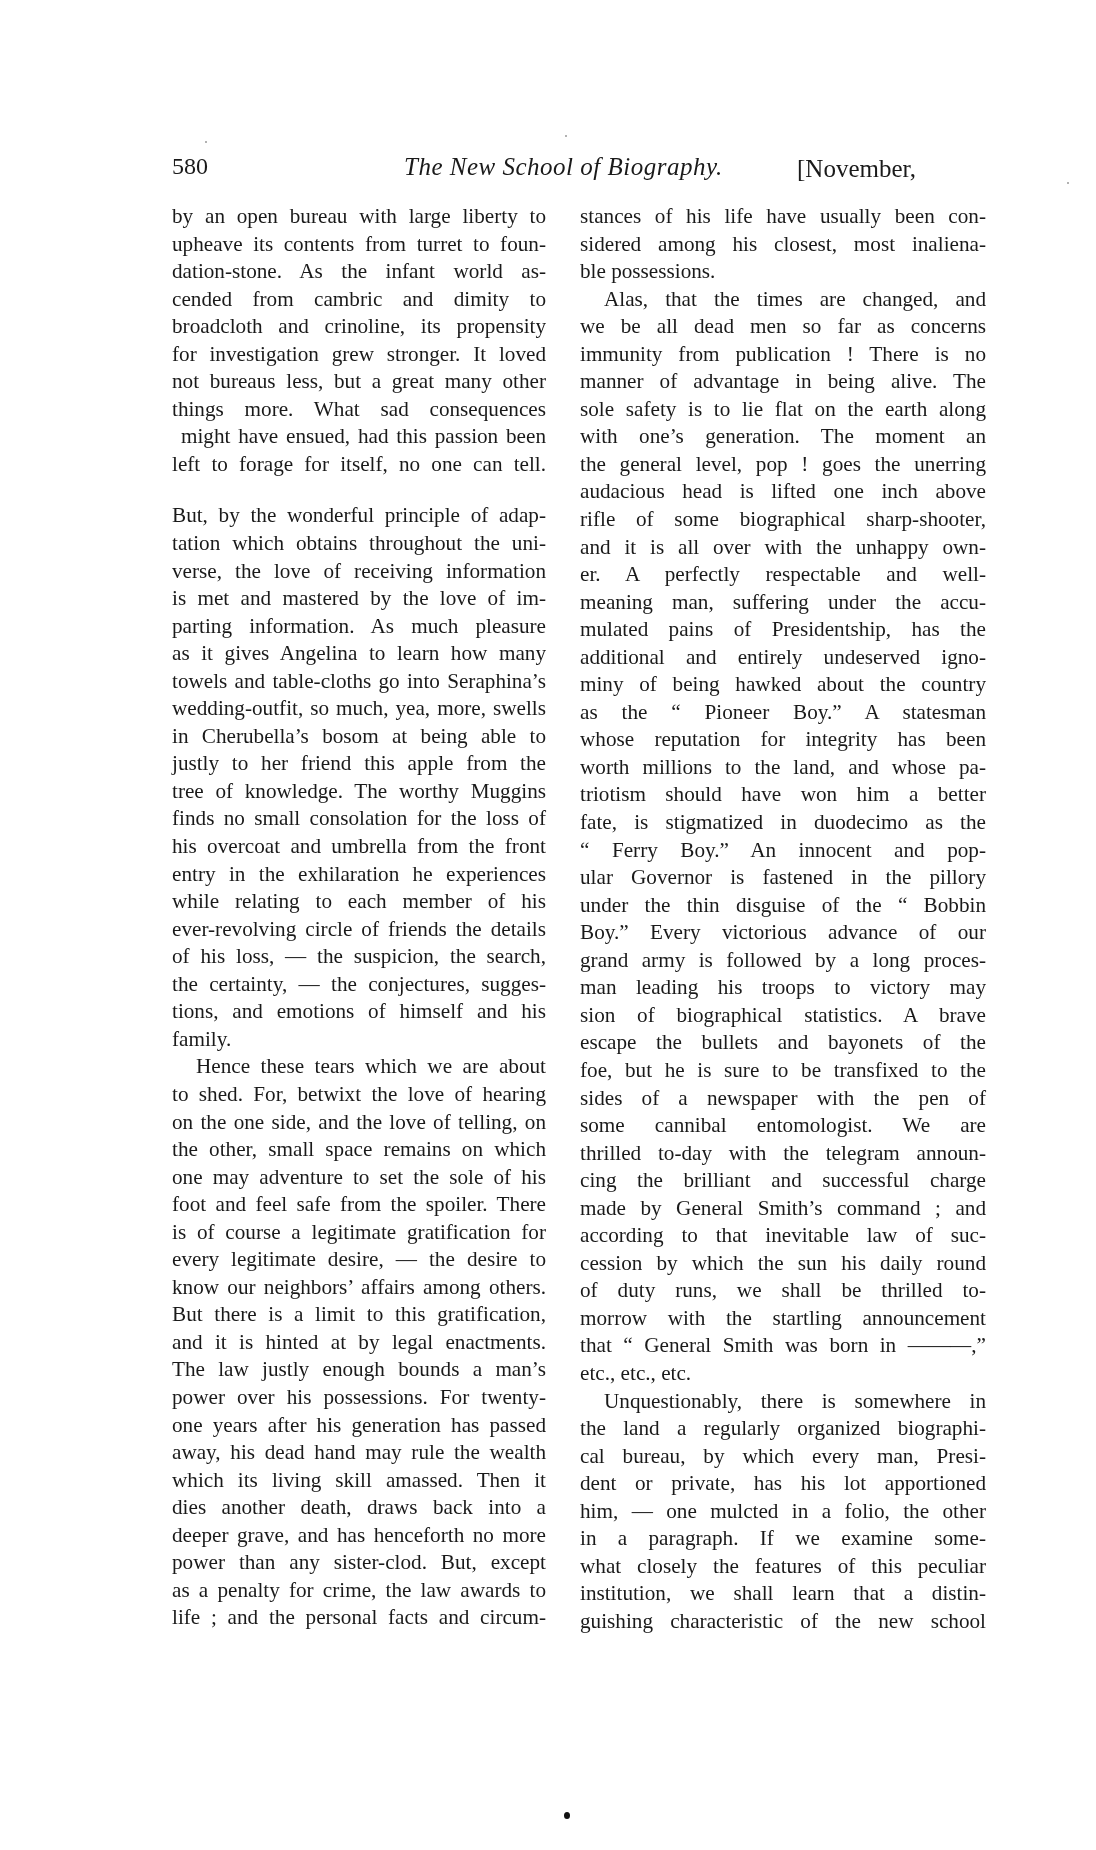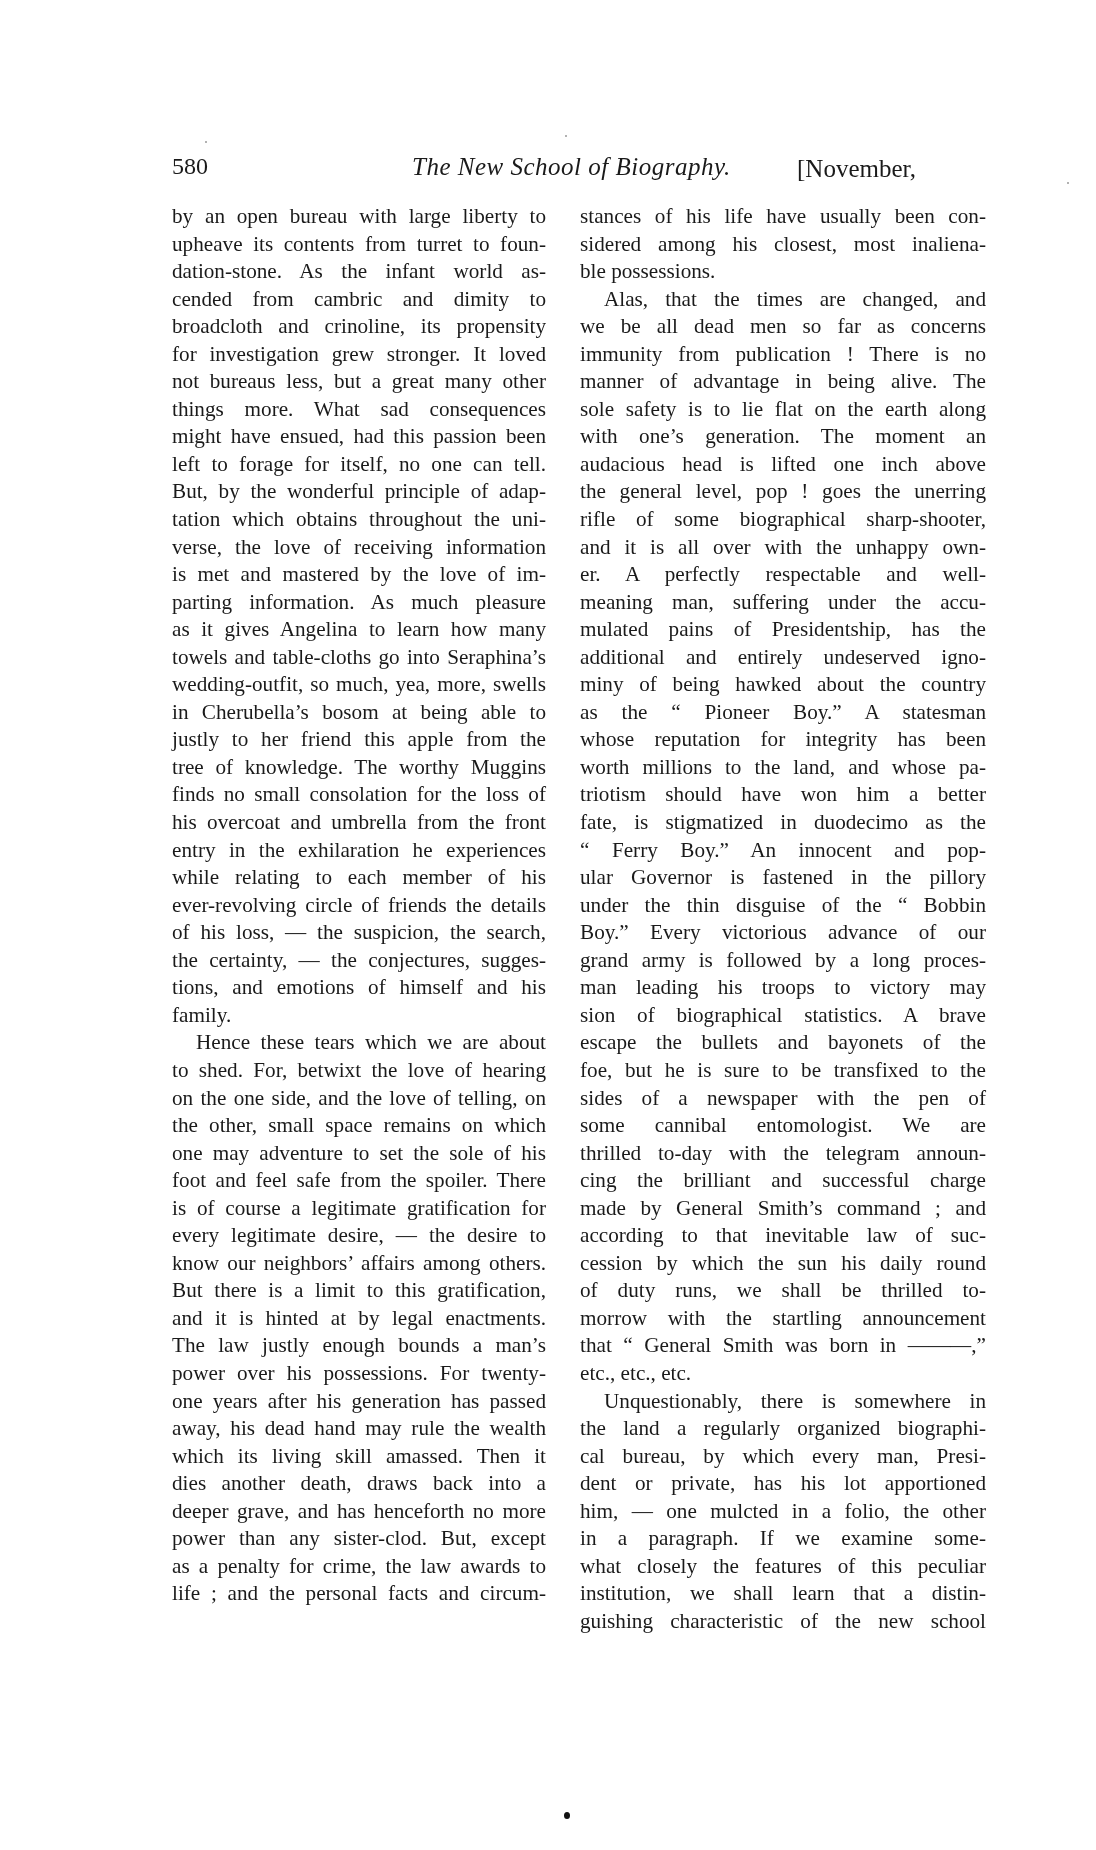--- a/index.html
+++ b/index.html
@@ -10,7 +10,7 @@
   .page { position: absolute; left: 0; top: 0; width: 1096px; height: 1850px; }
   .running-head { position: absolute; top: 153px; left: 172px; width: 830px; height: 40px; }
   .page-number { position: absolute; left: 0; top: 0; font-size: 24px; }
-  .running-title { position: absolute; left: 240px; top: 0; font-size: 25px; font-style: italic; letter-spacing: 0.5px; text-align: center; }
+  .running-title { position: absolute; left: 232px; top: 0; font-size: 25px; font-style: italic; letter-spacing: 0.5px; text-align: center; }
   .running-date { position: absolute; left: 625px; top: 2px; font-size: 25px; }
   .column { position: absolute; top: 203px; }
   .col-left { left: 172px; width: 374px; }

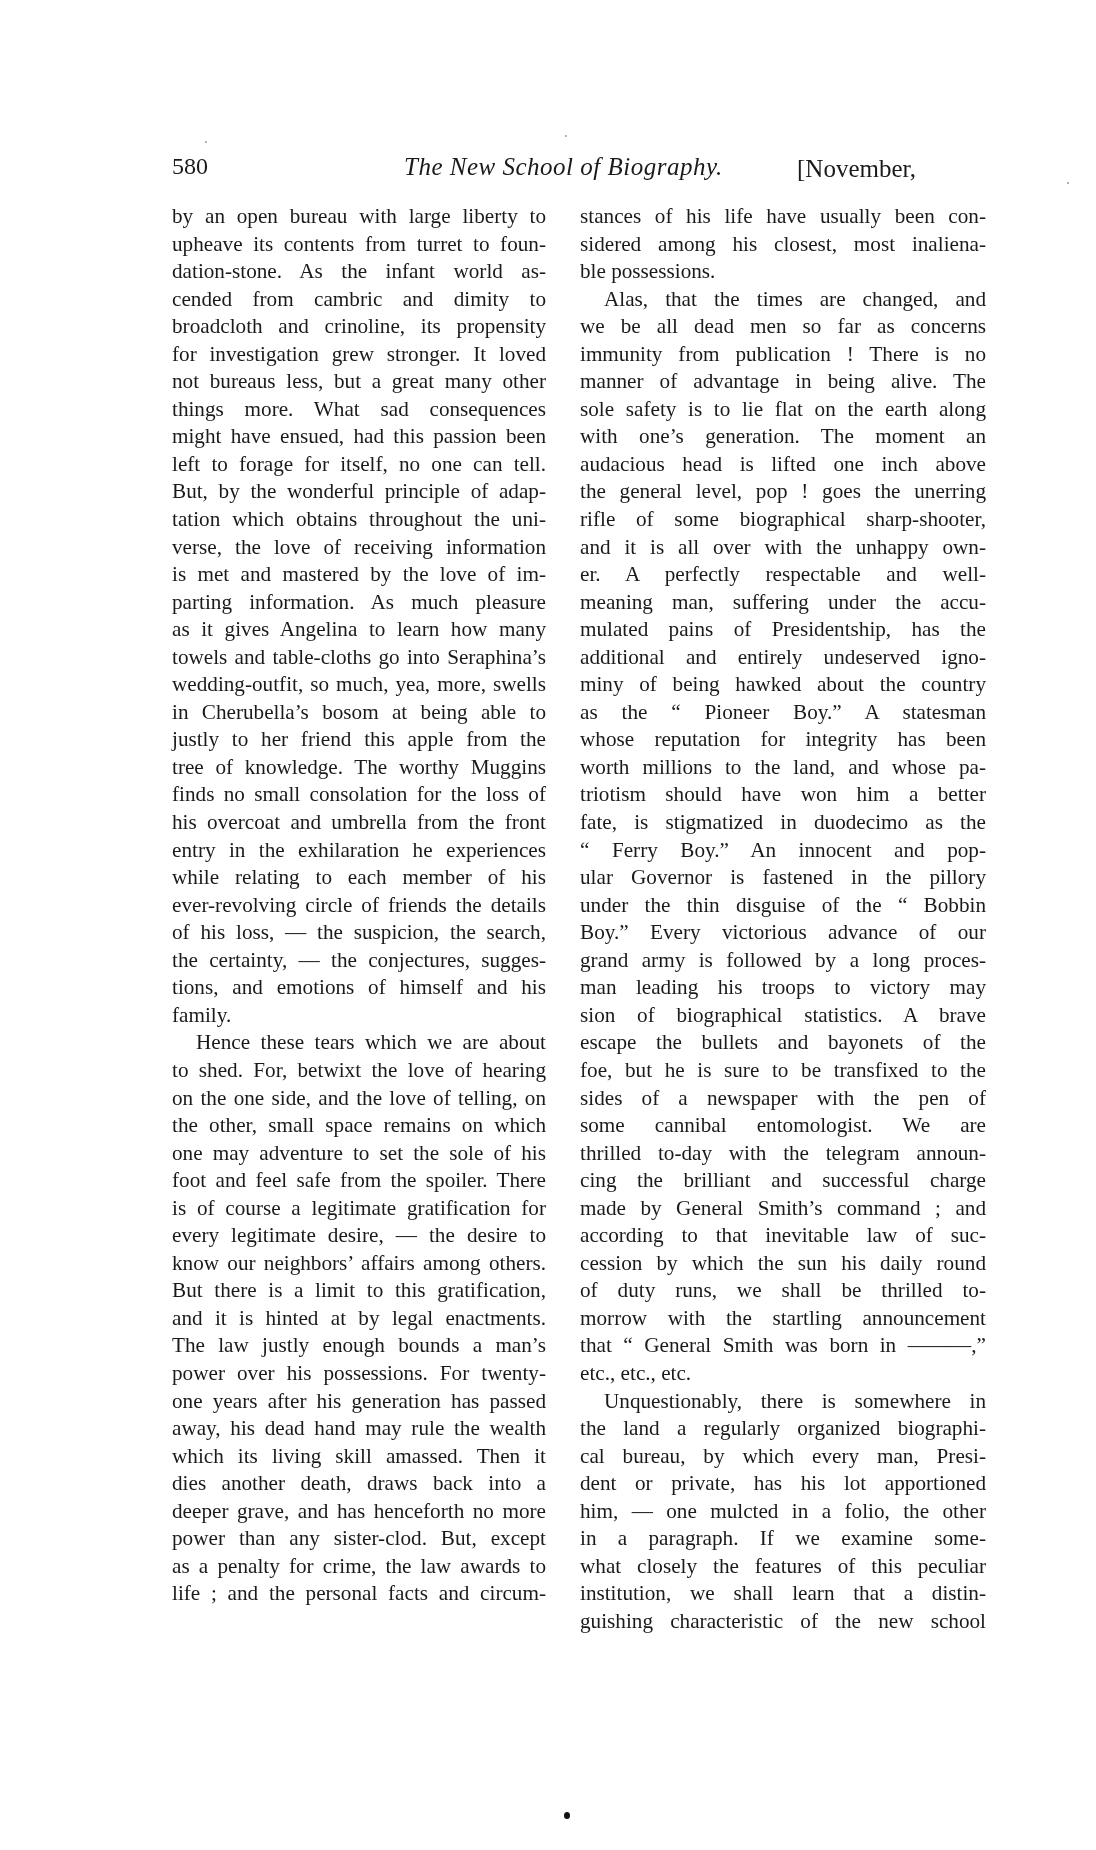--- a/index.html
+++ b/index.html
@@ -43,7 +43,7 @@
       <div class="line" style="text-align: left;"><span>for investigation grew stronger.  It loved</span></div>
       <div class="line" style="text-align: left;"><span>not bureaus less, but a great many other</span></div>
       <div class="line" style="text-align: left;"><span>things more.  What sad consequences</span></div>
-      <div class="line" style="text-align: left;"><span>might have ensued, had this passion been</span></div>
+      <div class="line" style="text-align: left; margin-left: 9px;"><span>might have ensued, had this passion been</span></div>
       <div class="line" style="text-align: left;"><span>left to forage for itself, no one can tell.</span></div>
       <div class="line" style="text-align: center;"><span>But, by the wonderful principle of adap-</span></div>
       <div class="line" style="text-align: left;"><span>tation which obtains throughout the uni-</span></div>

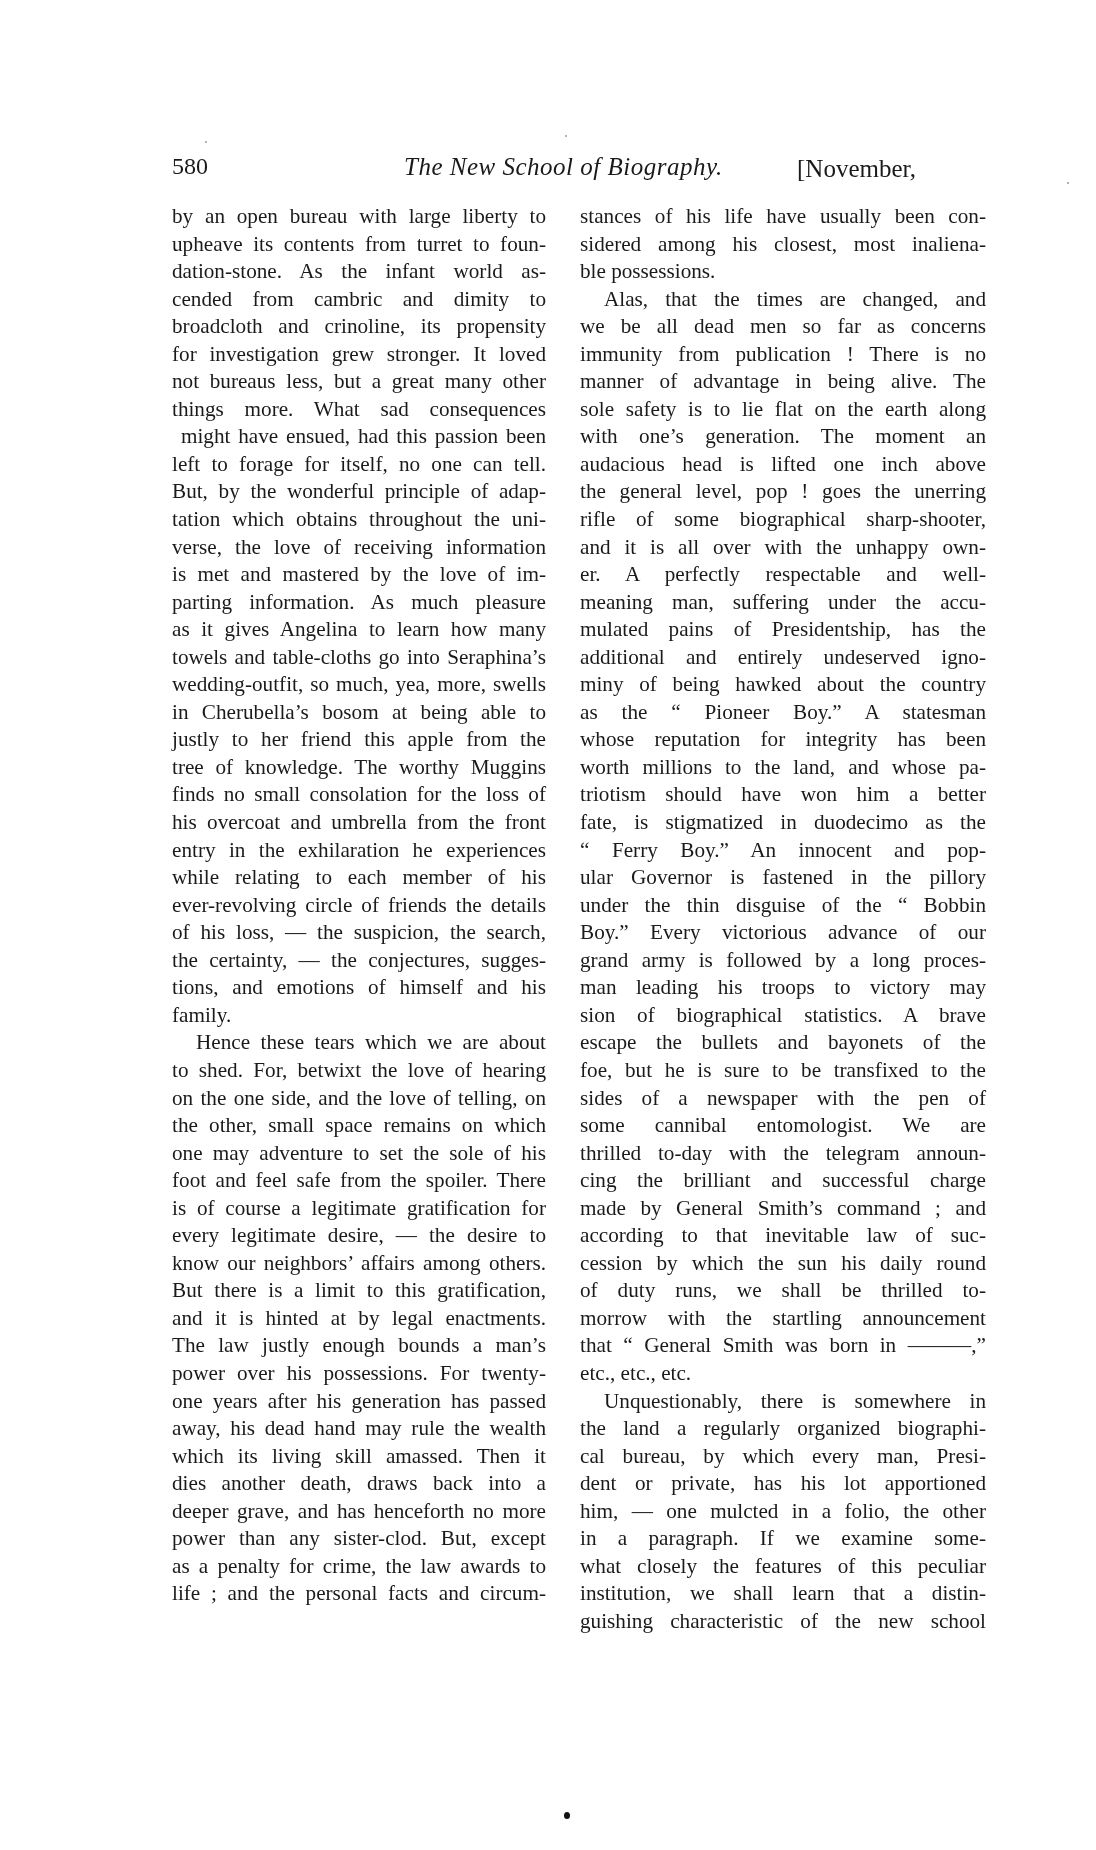--- a/index.html
+++ b/index.html
@@ -97,8 +97,8 @@
       <div class="line" style="text-align: left;"><span>manner of advantage in being alive.  The</span></div>
       <div class="line" style="text-align: left;"><span>sole safety is to lie flat on the earth along</span></div>
       <div class="line" style="text-align: left;"><span>with one’s generation.  The moment an</span></div>
+      <div class="line" style="text-align: left;"><span>the general level, pop ! goes the unerring</span></div>
       <div class="line" style="text-align: left;"><span>audacious head is lifted one inch above</span></div>
-      <div class="line" style="text-align: left;"><span>the general level, pop ! goes the unerring</span></div>
       <div class="line" style="text-align: left;"><span>rifle of some biographical sharp-shooter,</span></div>
       <div class="line" style="text-align: left;"><span>and it is all over with the unhappy own-</span></div>
       <div class="line" style="text-align: left;"><span>er.  A perfectly respectable and well-</span></div>

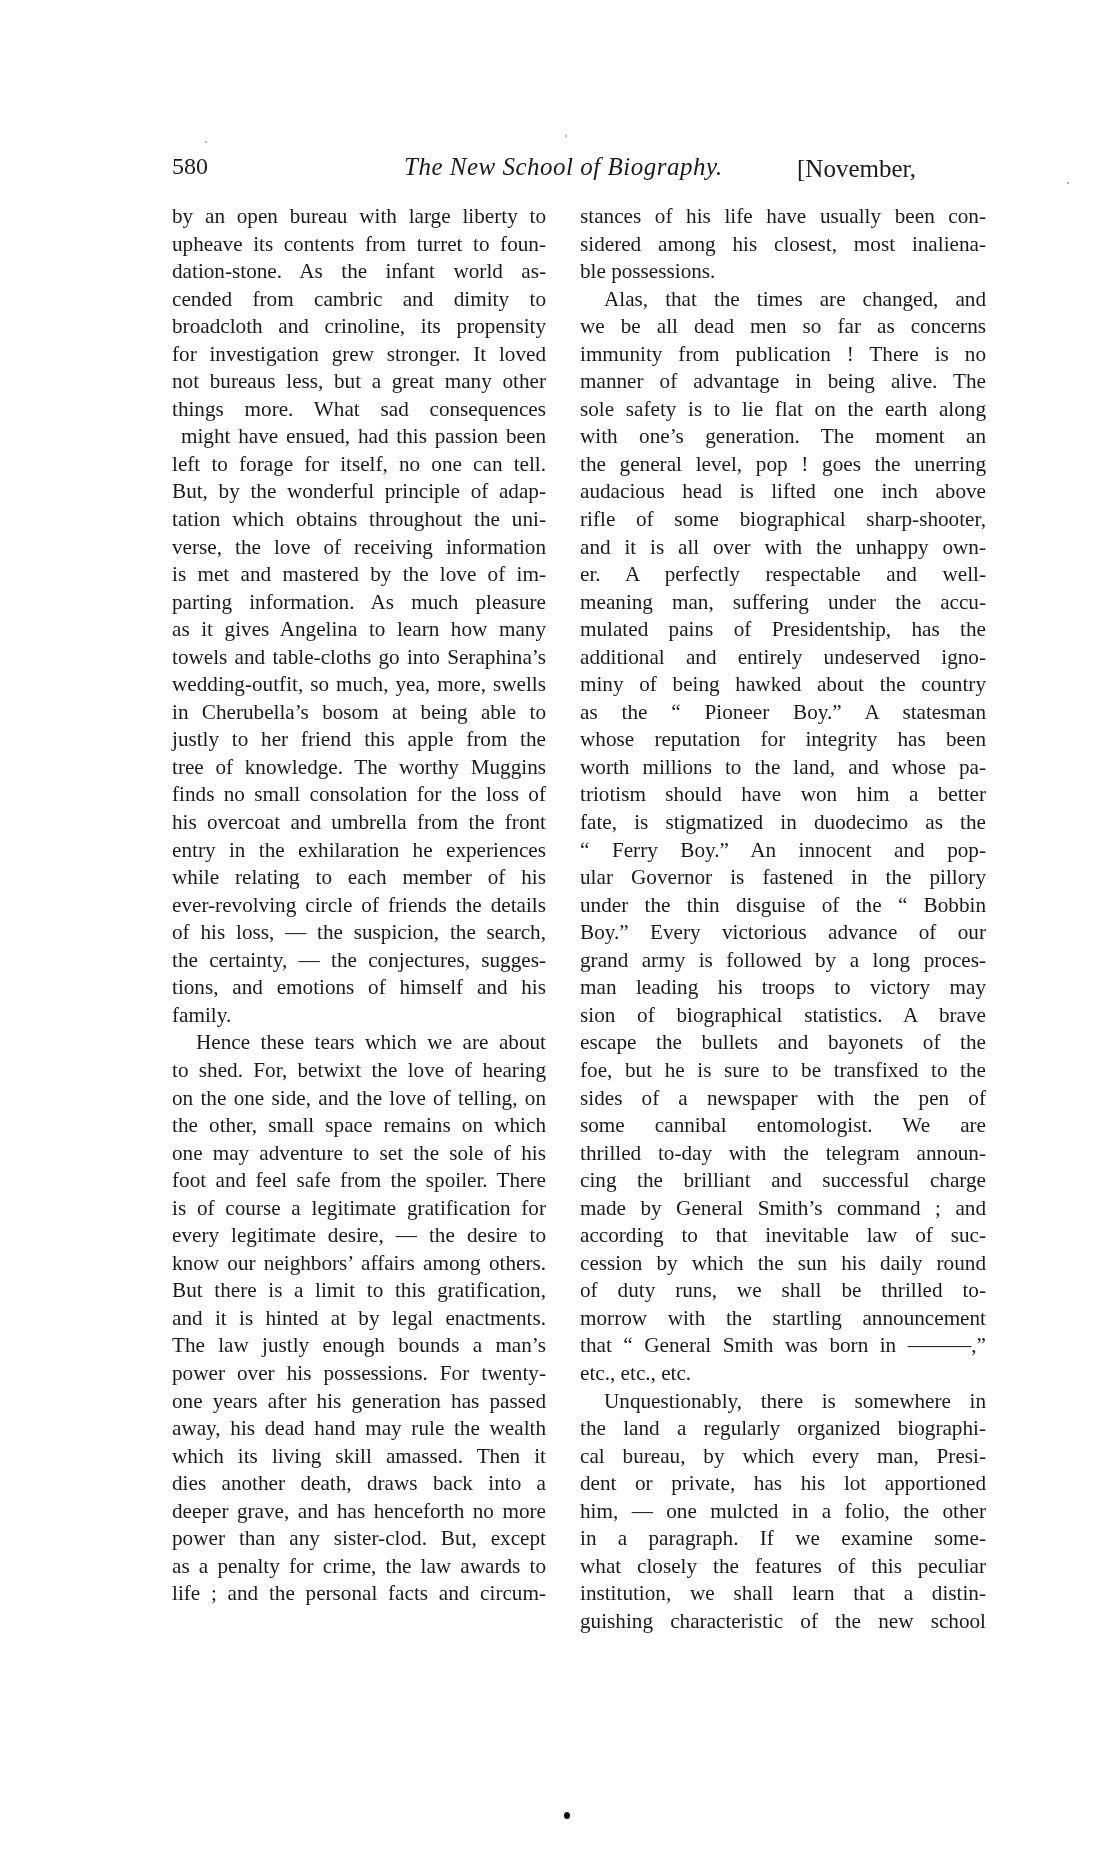--- a/index.html
+++ b/index.html
@@ -45,7 +45,7 @@
       <div class="line" style="text-align: left;"><span>things more.  What sad consequences</span></div>
       <div class="line" style="text-align: left; margin-left: 9px;"><span>might have ensued, had this passion been</span></div>
       <div class="line" style="text-align: left;"><span>left to forage for itself, no one can tell.</span></div>
-      <div class="line" style="text-align: center;"><span>But, by the wonderful principle of adap-</span></div>
+      <div class="line" style="text-align: center; margin-top: 24px;"><span>But, by the wonderful principle of adap-</span></div>
       <div class="line" style="text-align: left;"><span>tation which obtains throughout the uni-</span></div>
       <div class="line" style="text-align: left;"><span>verse, the love of receiving information</span></div>
       <div class="line" style="text-align: left;"><span>is met and mastered by the love of im-</span></div>

